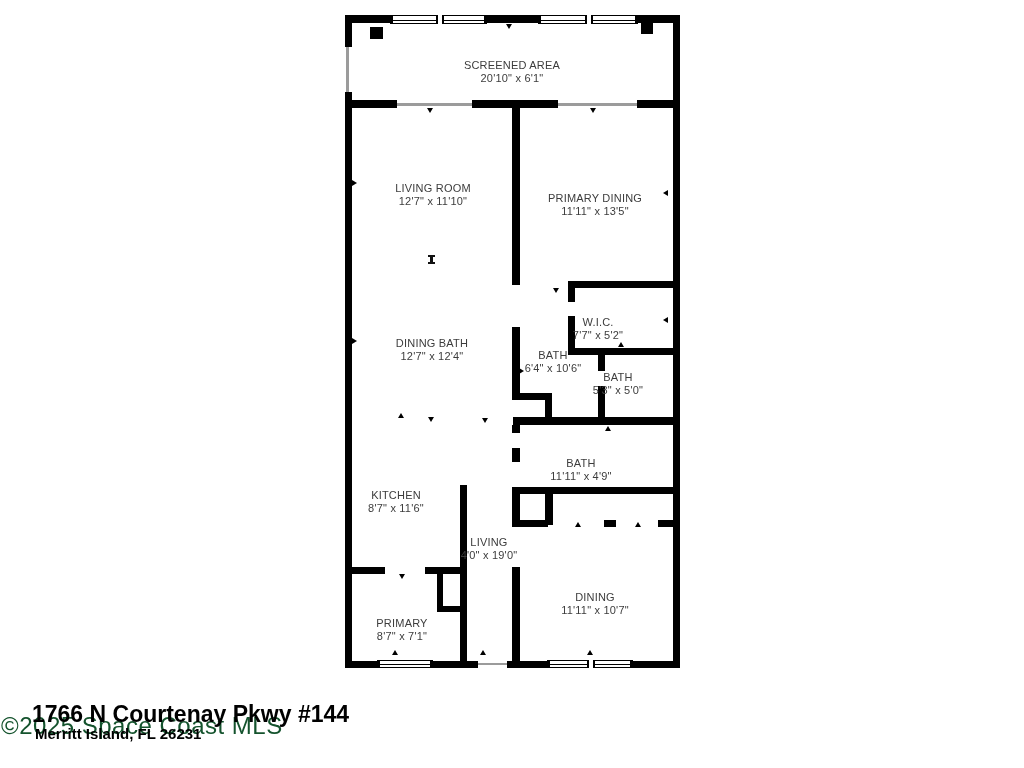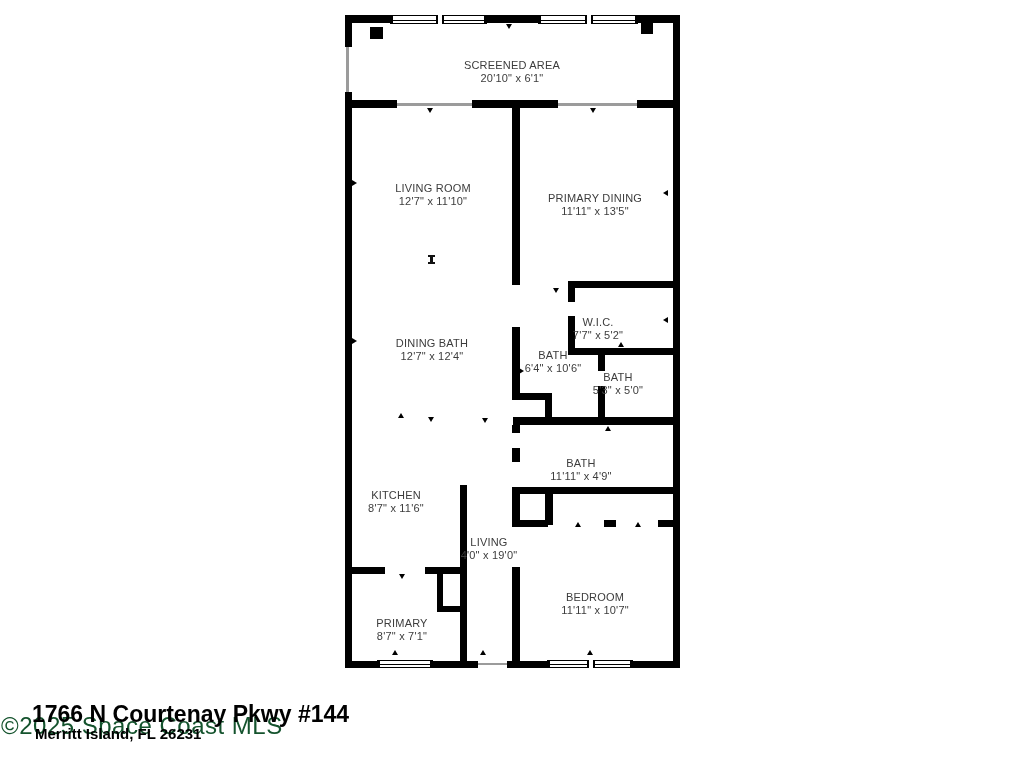--- a/index.html
+++ b/index.html
@@ -166,7 +166,7 @@
     <div>8'7" x 7'1"</div>
   </div>
   <div class="lbl" style="left:595px;top:591px">
-    <div>BEDROOM</div>
+    <div>DINING</div>
     <div>11'11" x 10'7"</div>
   </div>
 </div>

